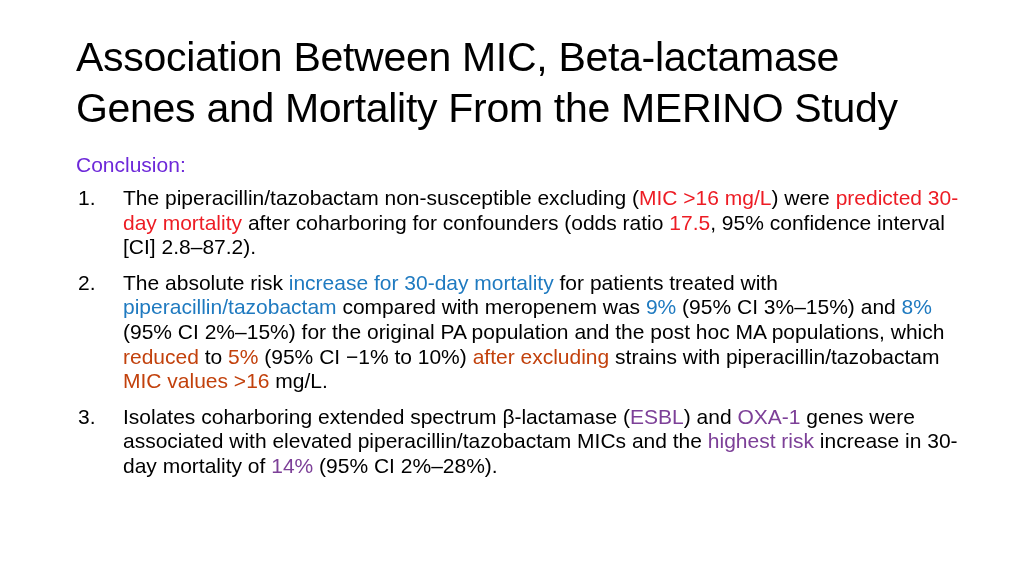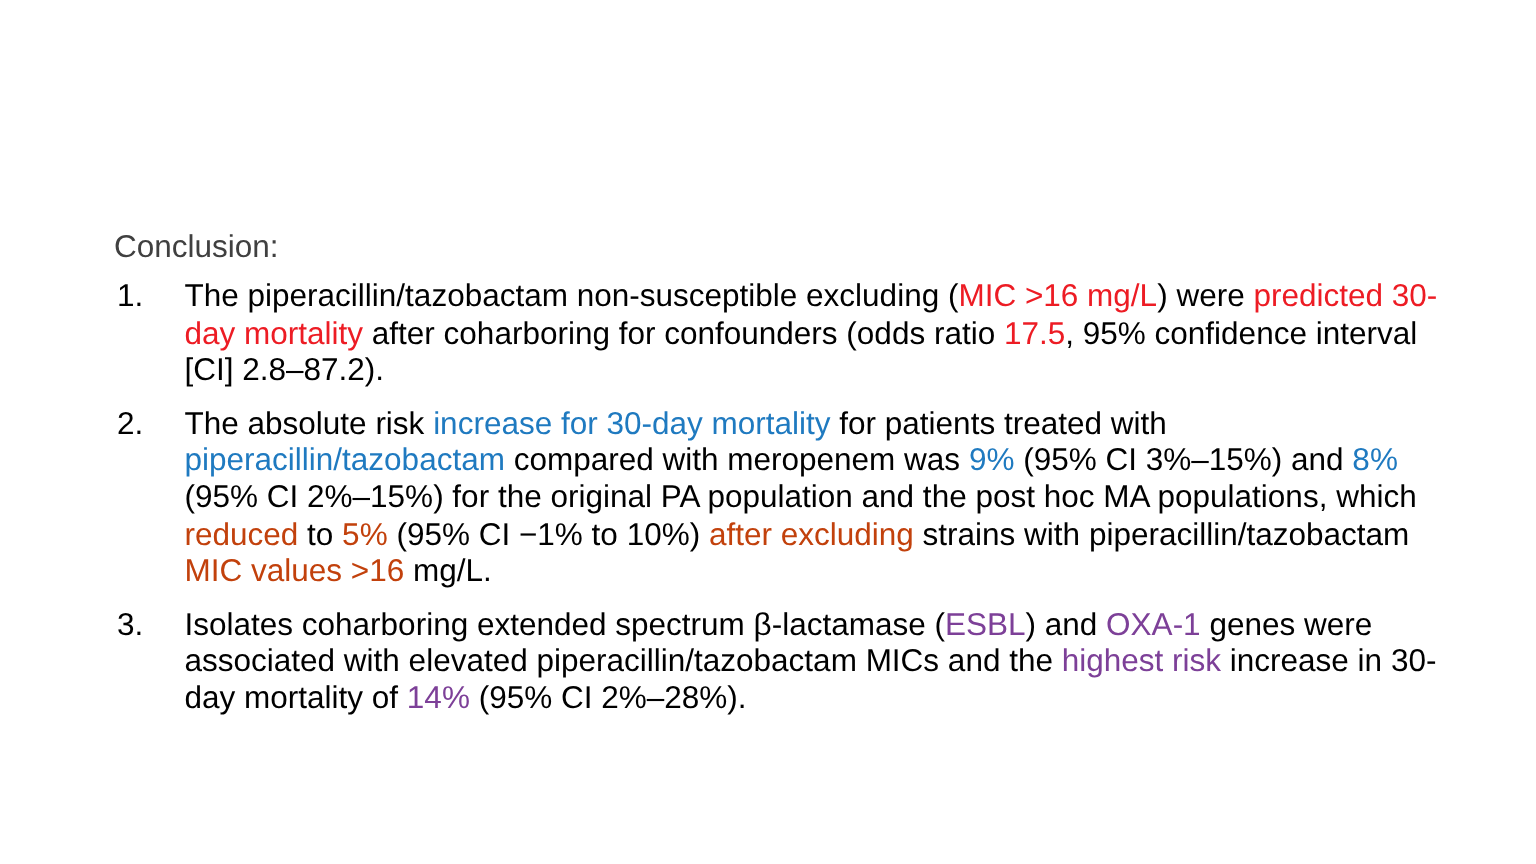--- a/index.html
+++ b/index.html
@@ -86,6 +86,7 @@
 
 <div class="slide">
 
+  <h1 class="slide-title">Association Between MIC, Beta-lactamase Genes and Mortality From the MERINO Study</h1>
 
   <div class="body-area">
 

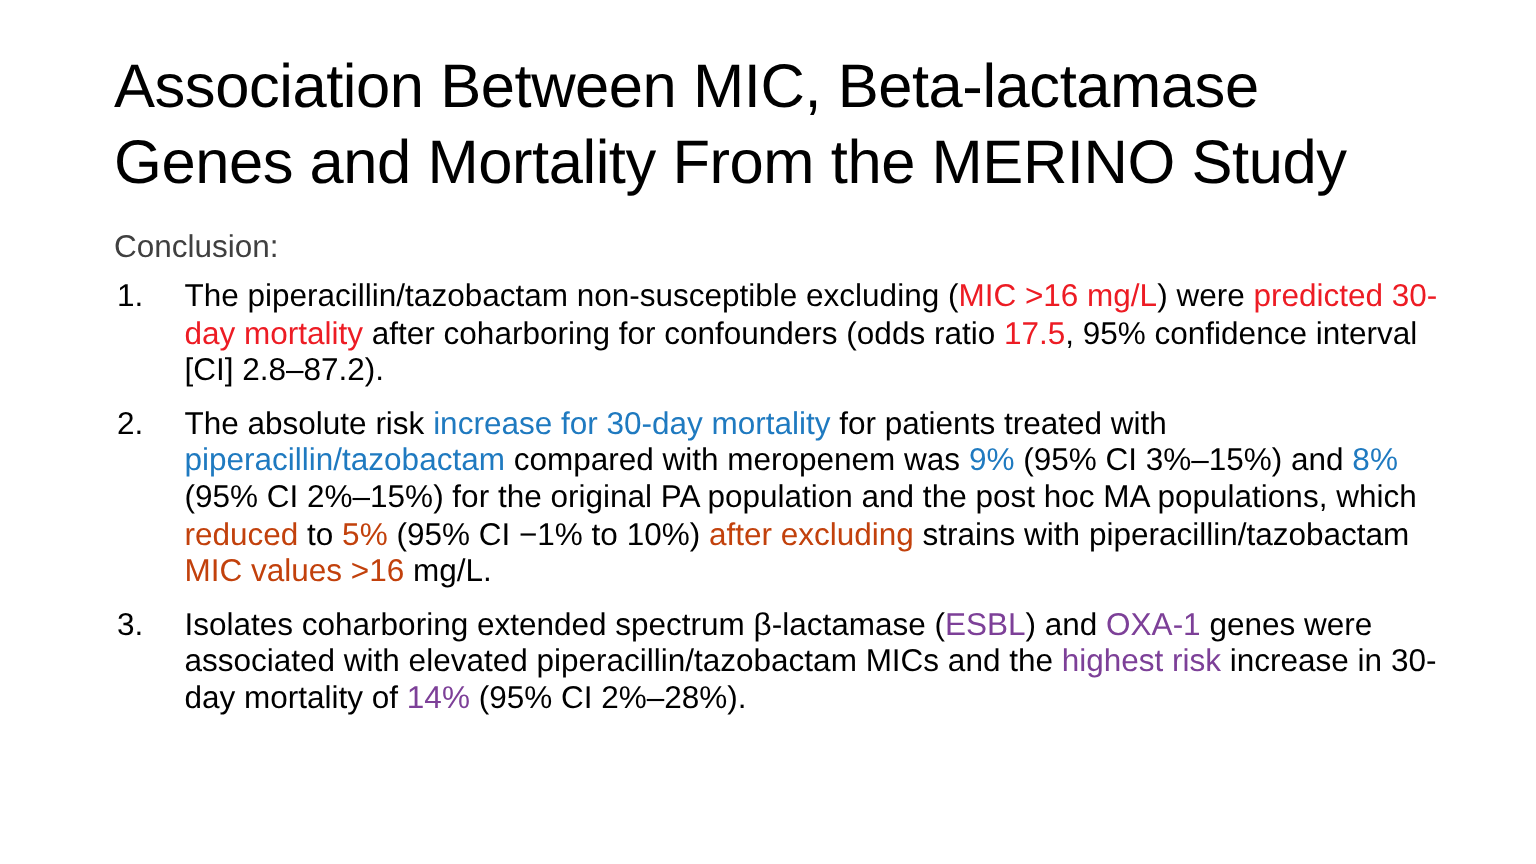--- a/index.html
+++ b/index.html
@@ -42,7 +42,7 @@
     font-size: 21px;
     line-height: 26px;
     margin: 0 0 8px 0;
-    color: #404040;
+    color: #6d28d9;
   }
   .points {
     list-style: none;

